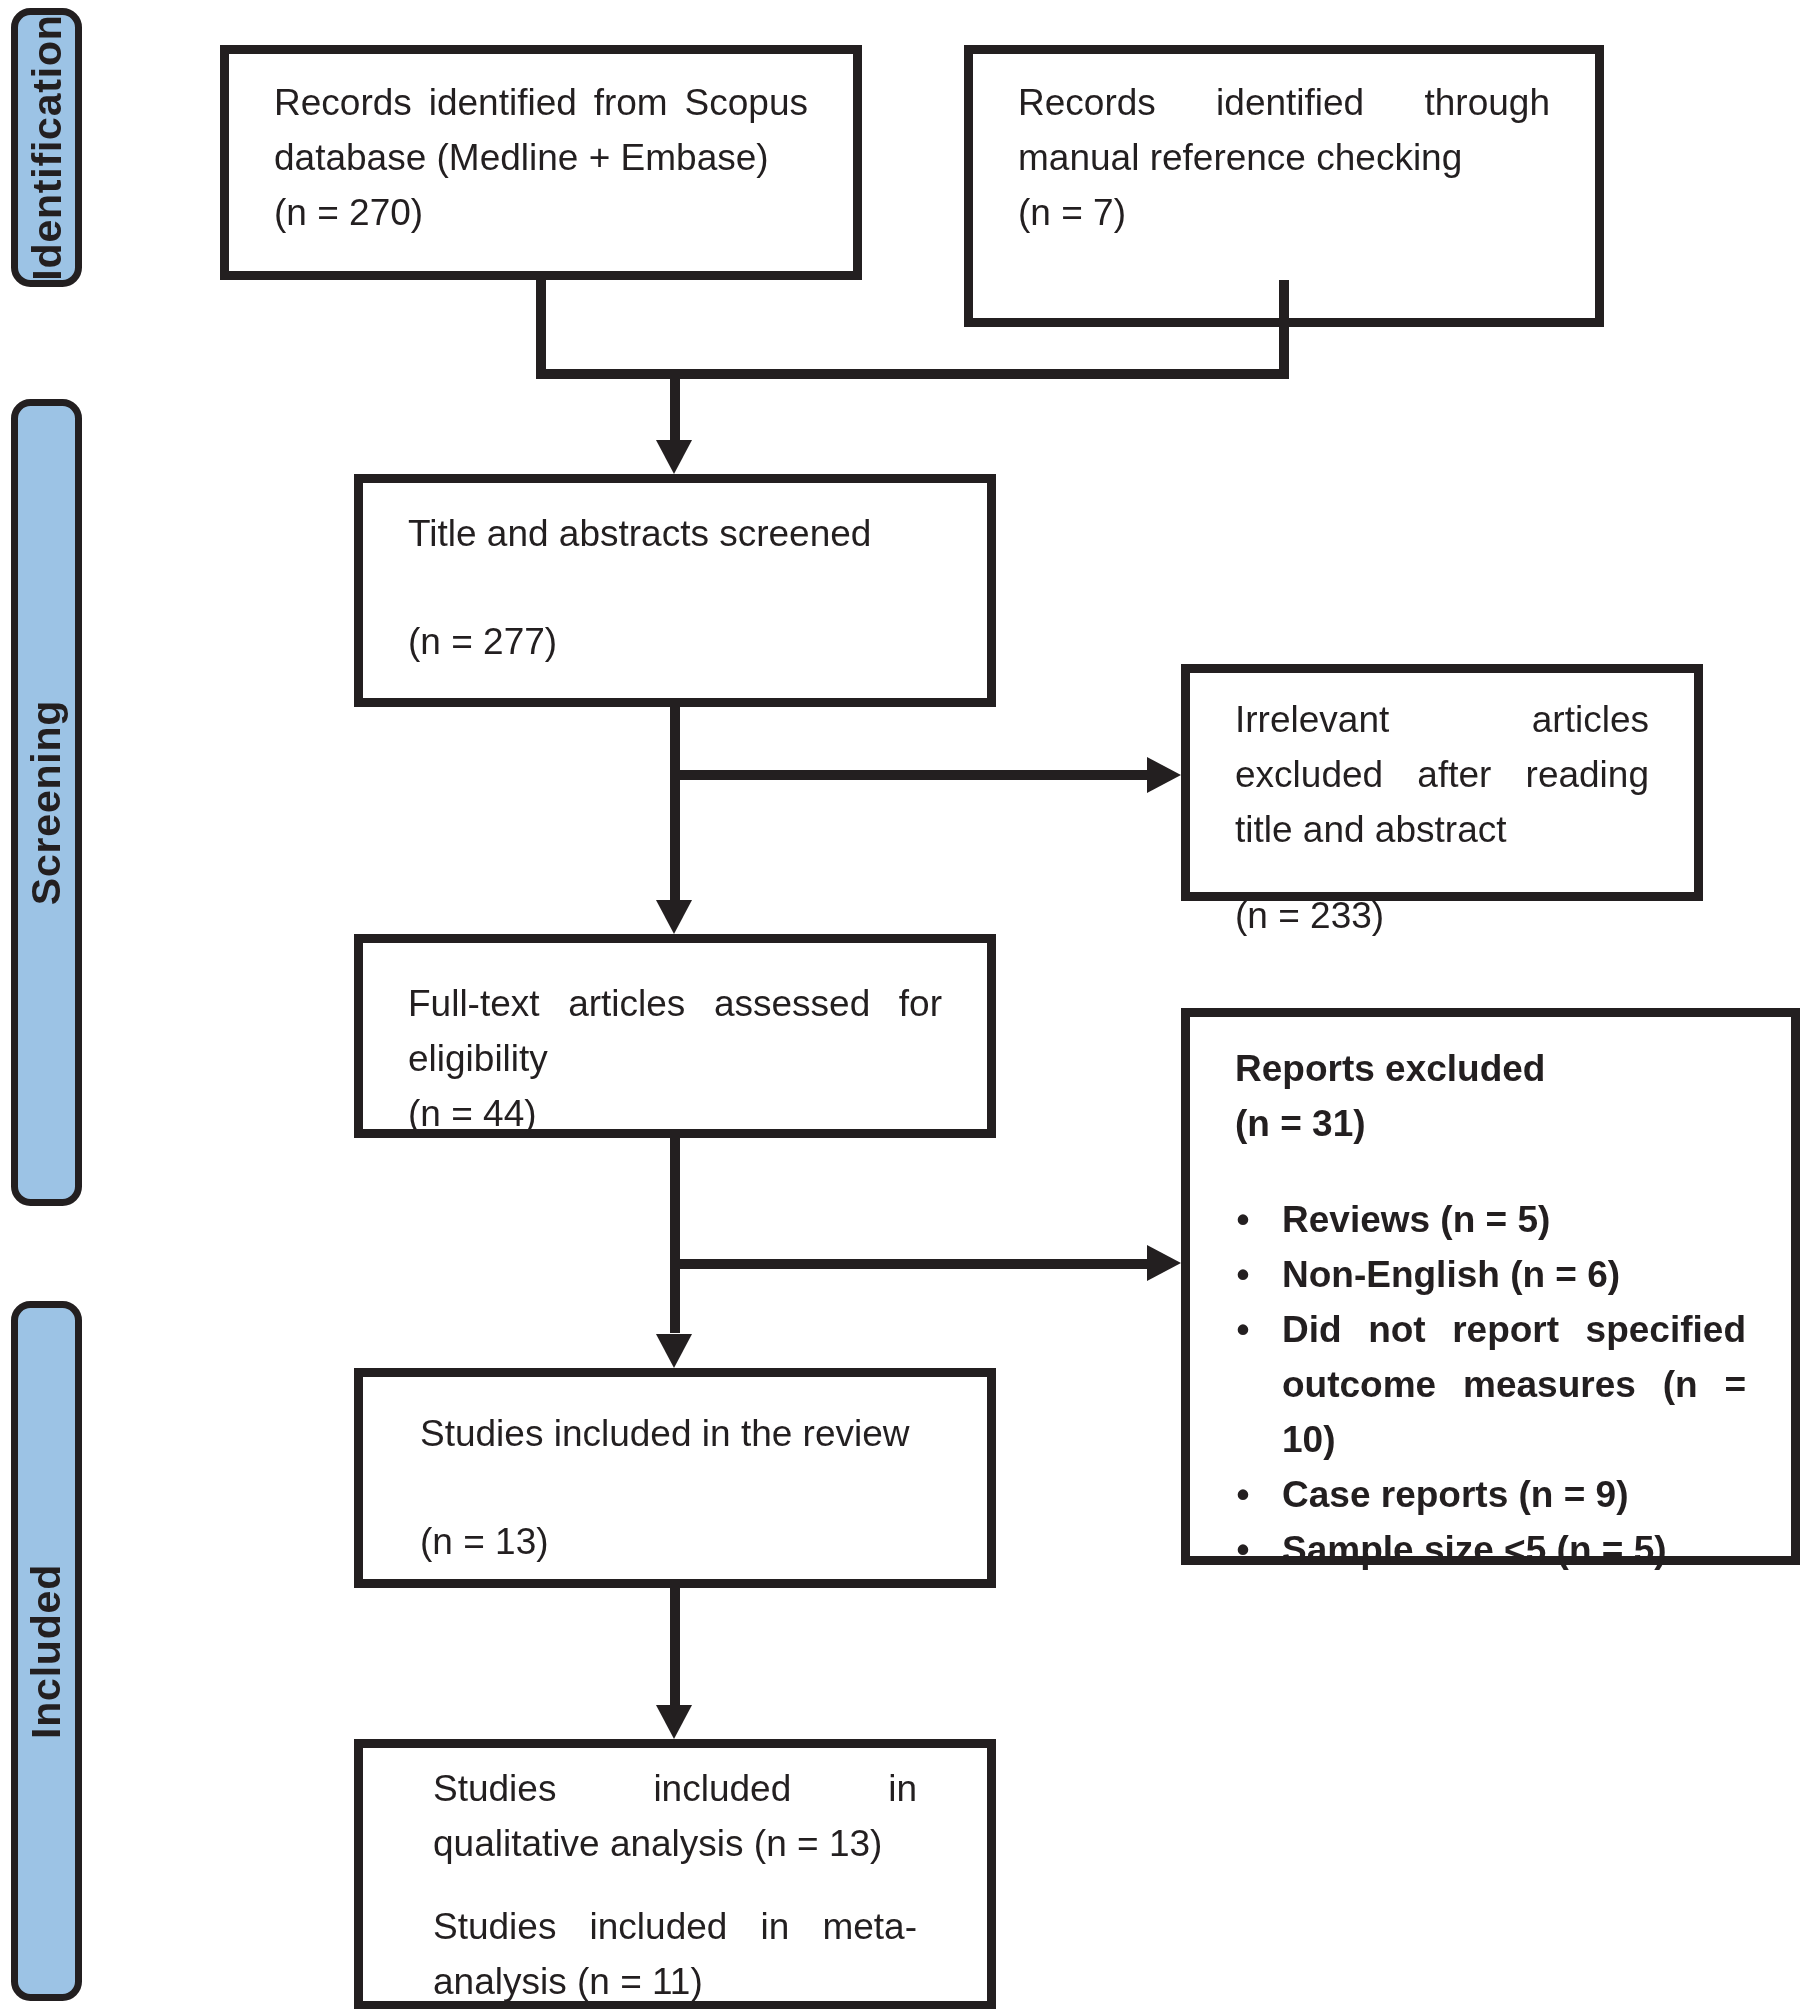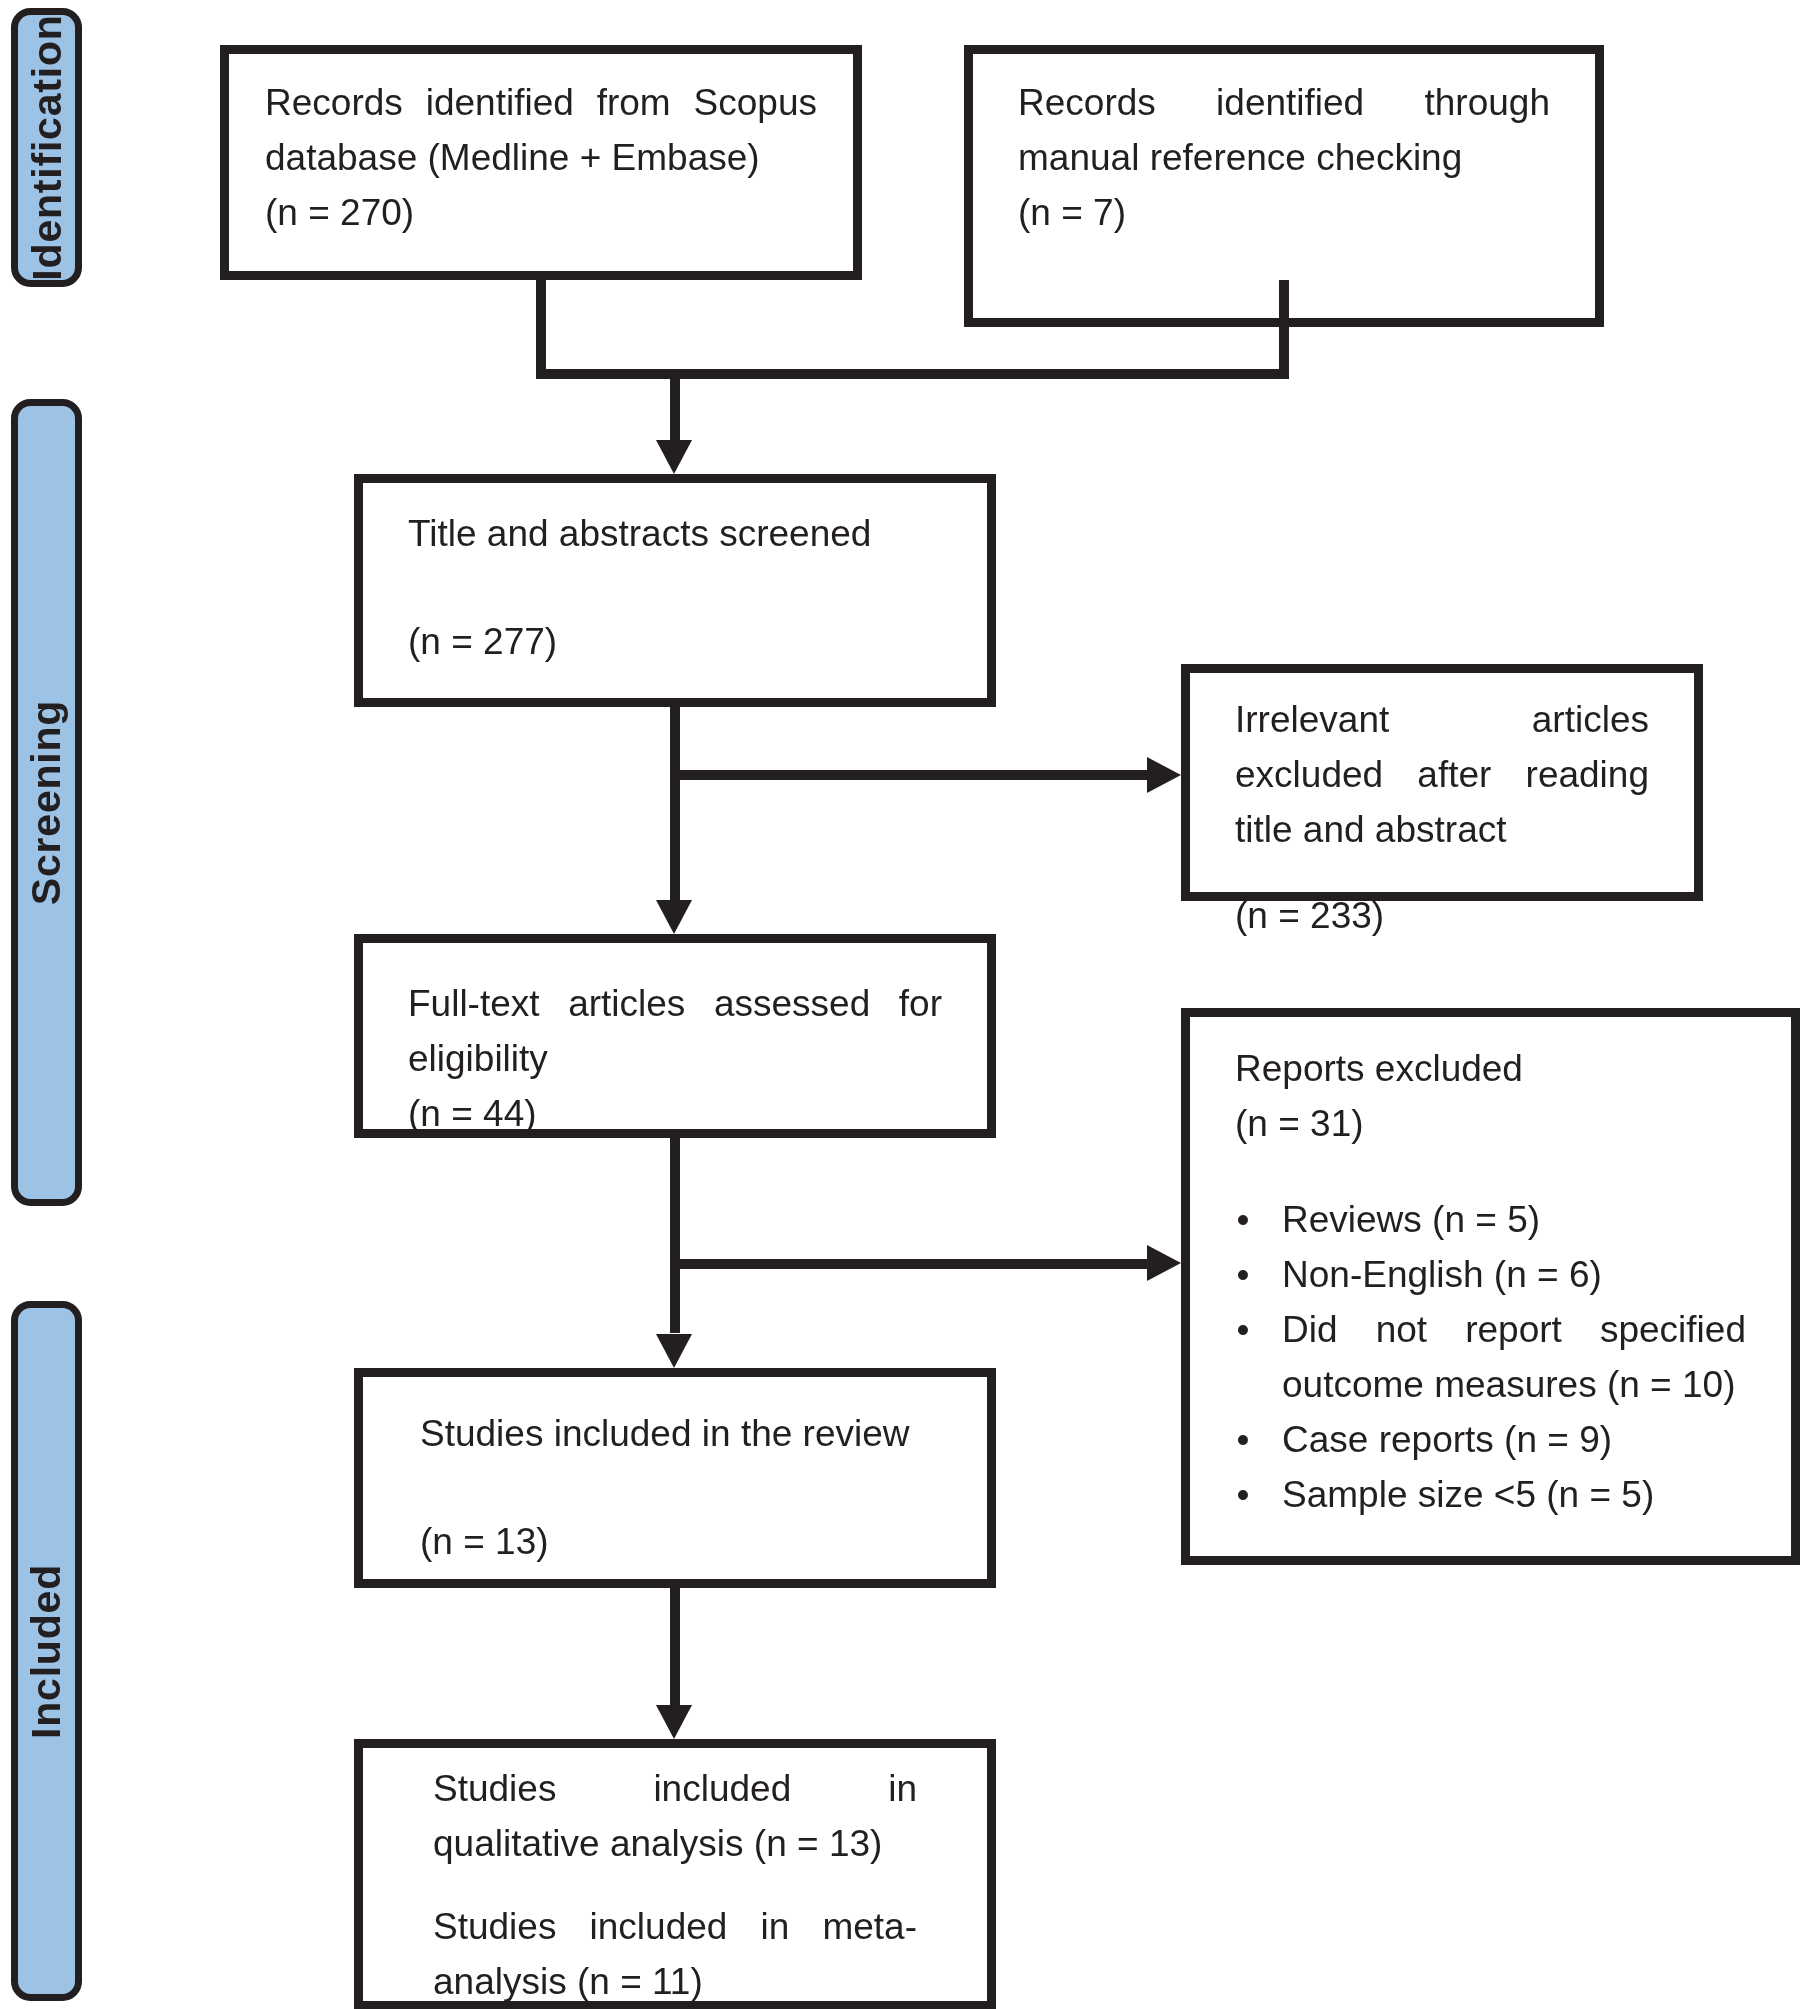--- a/index.html
+++ b/index.html
@@ -47,7 +47,7 @@
   }
   .fbox p{margin:0;}
   .jt{text-align:justify;text-align-last:left;}
-  .box-scopus      {left:220px; top:45px;   width:642px; height:235px; padding:21px 36px;}
+  .box-scopus      {left:220px; top:45px;   width:642px; height:235px; padding:21px 45px;}
   .box-manual      {left:964px;top:45px;   width:640px; height:282px; padding:21px 45px;}
   .box-screened    {left:354px; top:474px;  width:642px; height:233px; padding:23px 45px;}
   .box-irrelevant  {left:1181px;top:664px;  width:522px; height:237px; padding:19.4px 45px;}

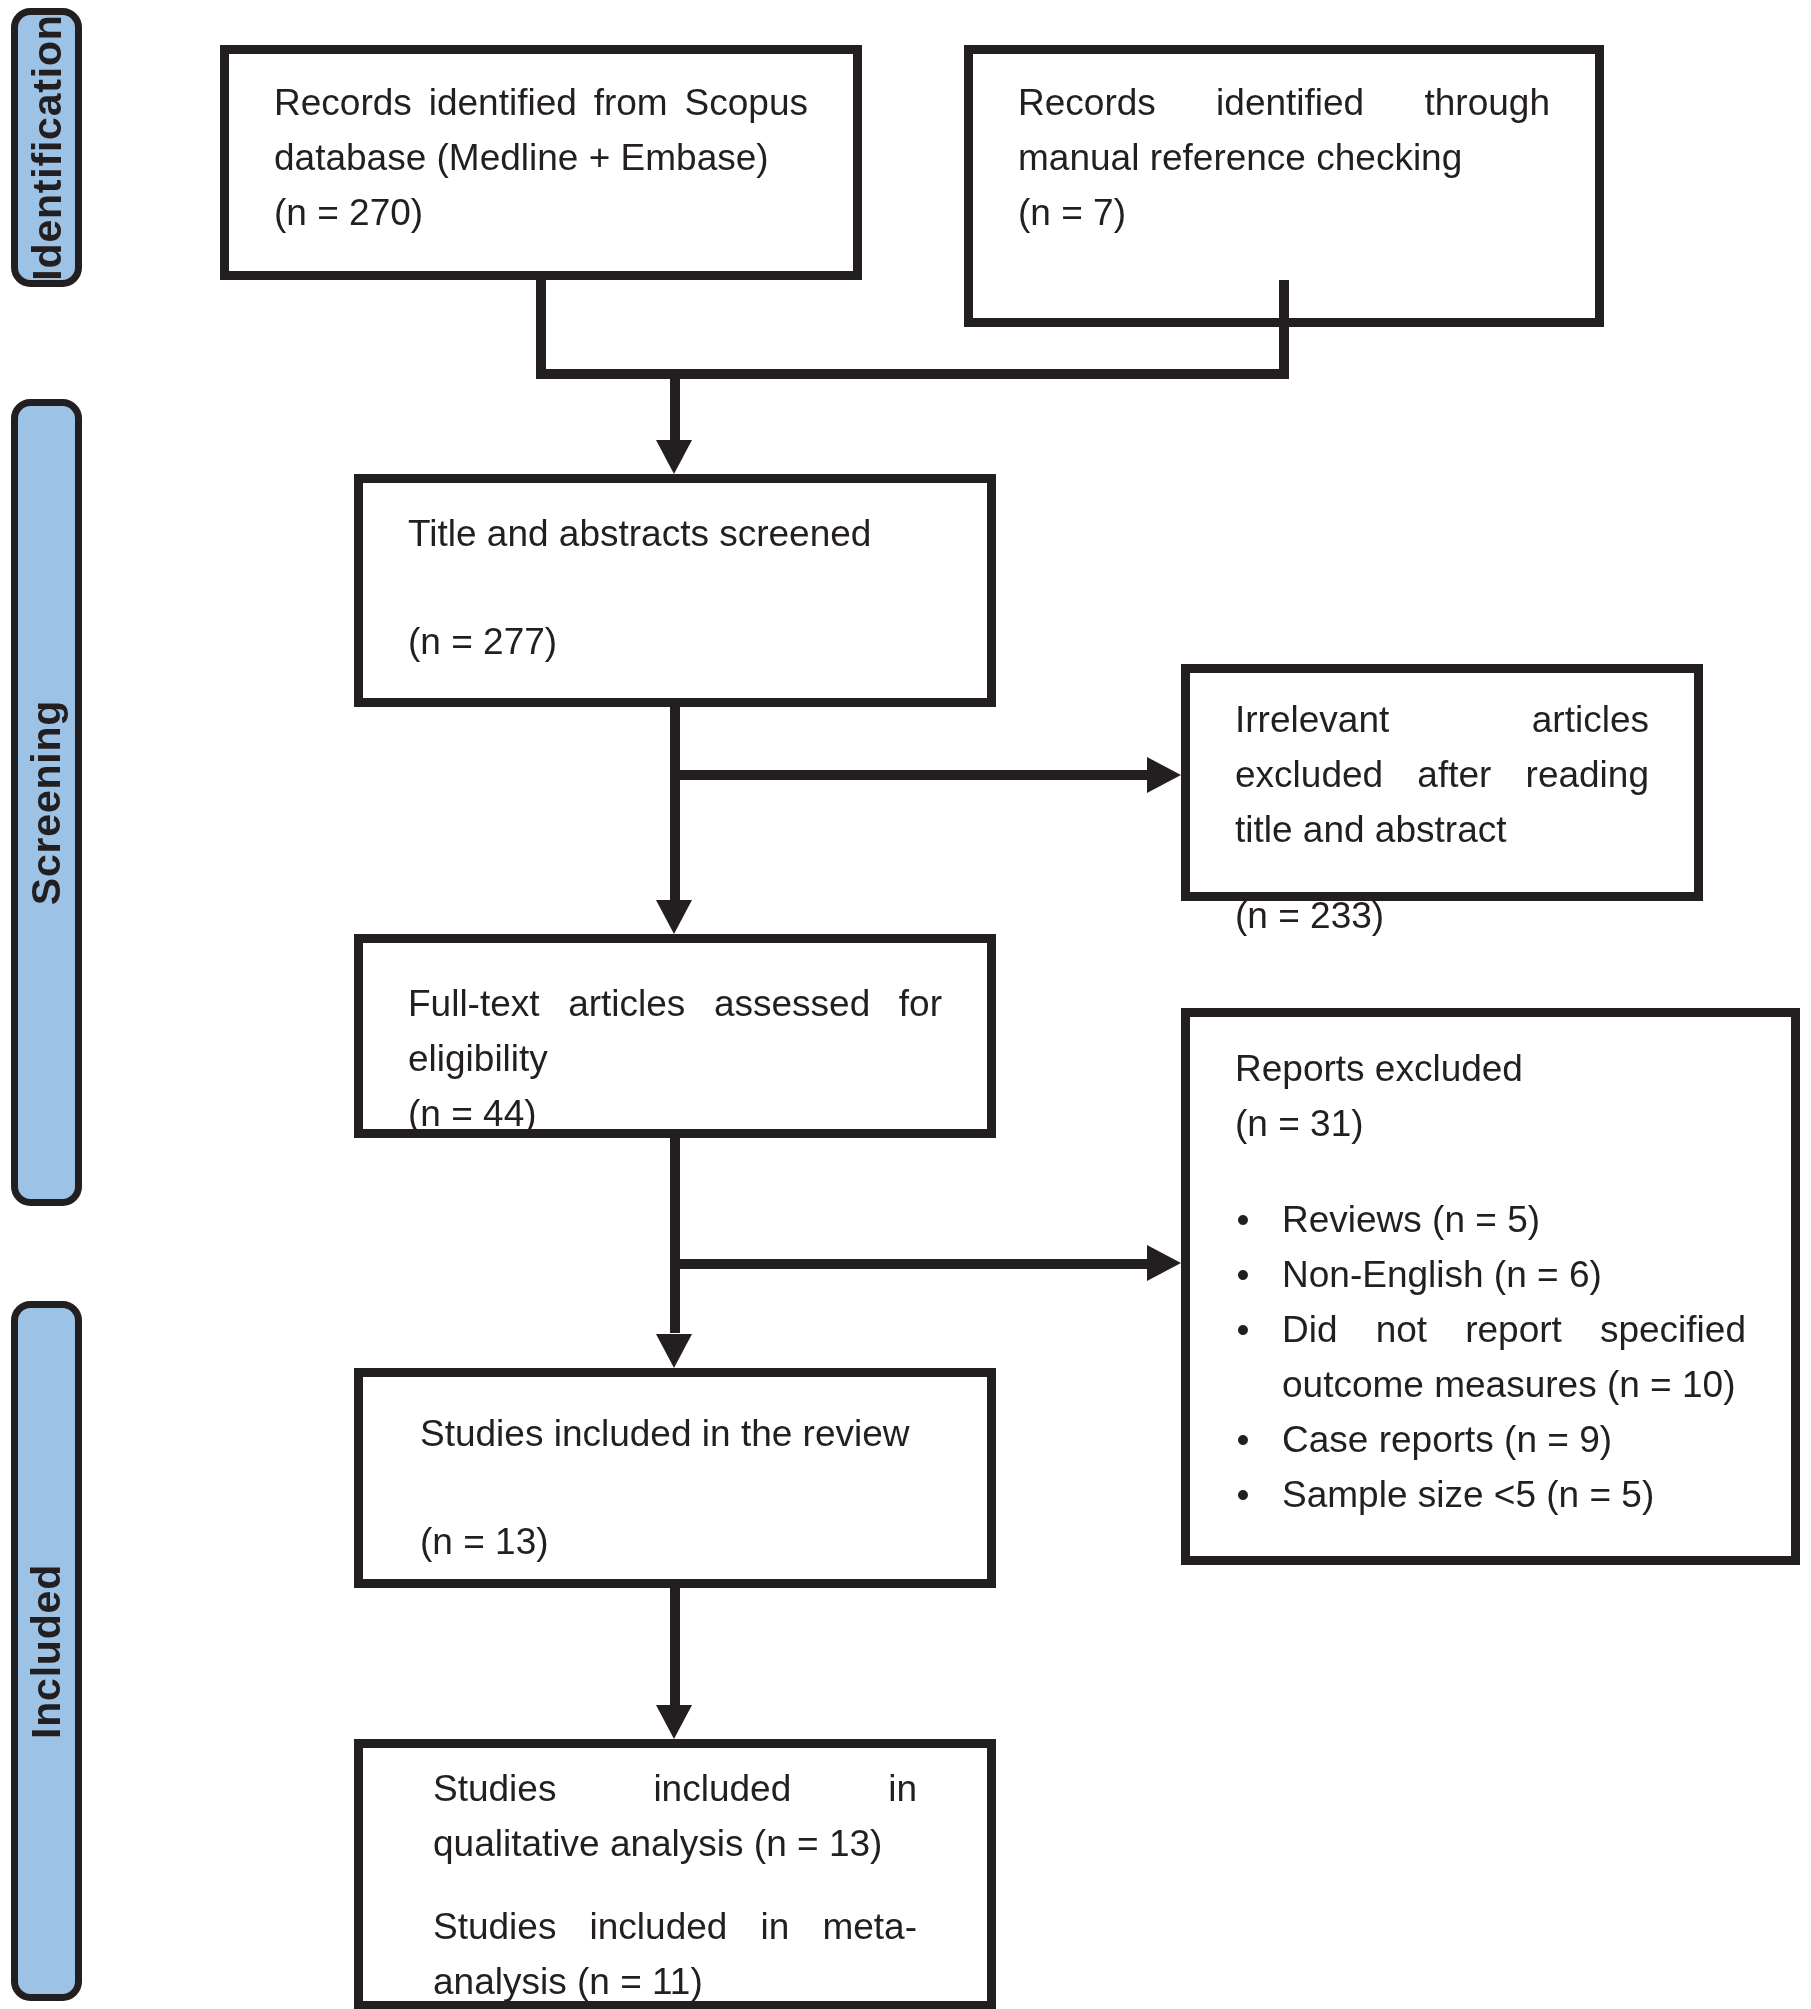--- a/index.html
+++ b/index.html
@@ -52,7 +52,7 @@
   .box-screened    {left:354px; top:474px;  width:642px; height:233px; padding:23px 45px;}
   .box-irrelevant  {left:1181px;top:664px;  width:522px; height:237px; padding:19.4px 45px;}
   .box-fulltext    {left:354px; top:934px; width:642px; height:204px; padding:33px 45px;}
-  .box-reports     {left:1181px;top:1008px; width:619px; height:557px; padding:24px 45px;}
+  .box-reports     {left:1181px;top:1008px; width:619px; height:557px; padding:24px 45px;font-weight:bold;}
   .box-review      {left:354px; top:1368px; width:642px; height:220px; padding:29px 57px;}
   .box-final       {left:354px; top:1739px; width:642px; height:271px; padding:13px 70px;}
   .gap-line{margin-top:53px !important;}

